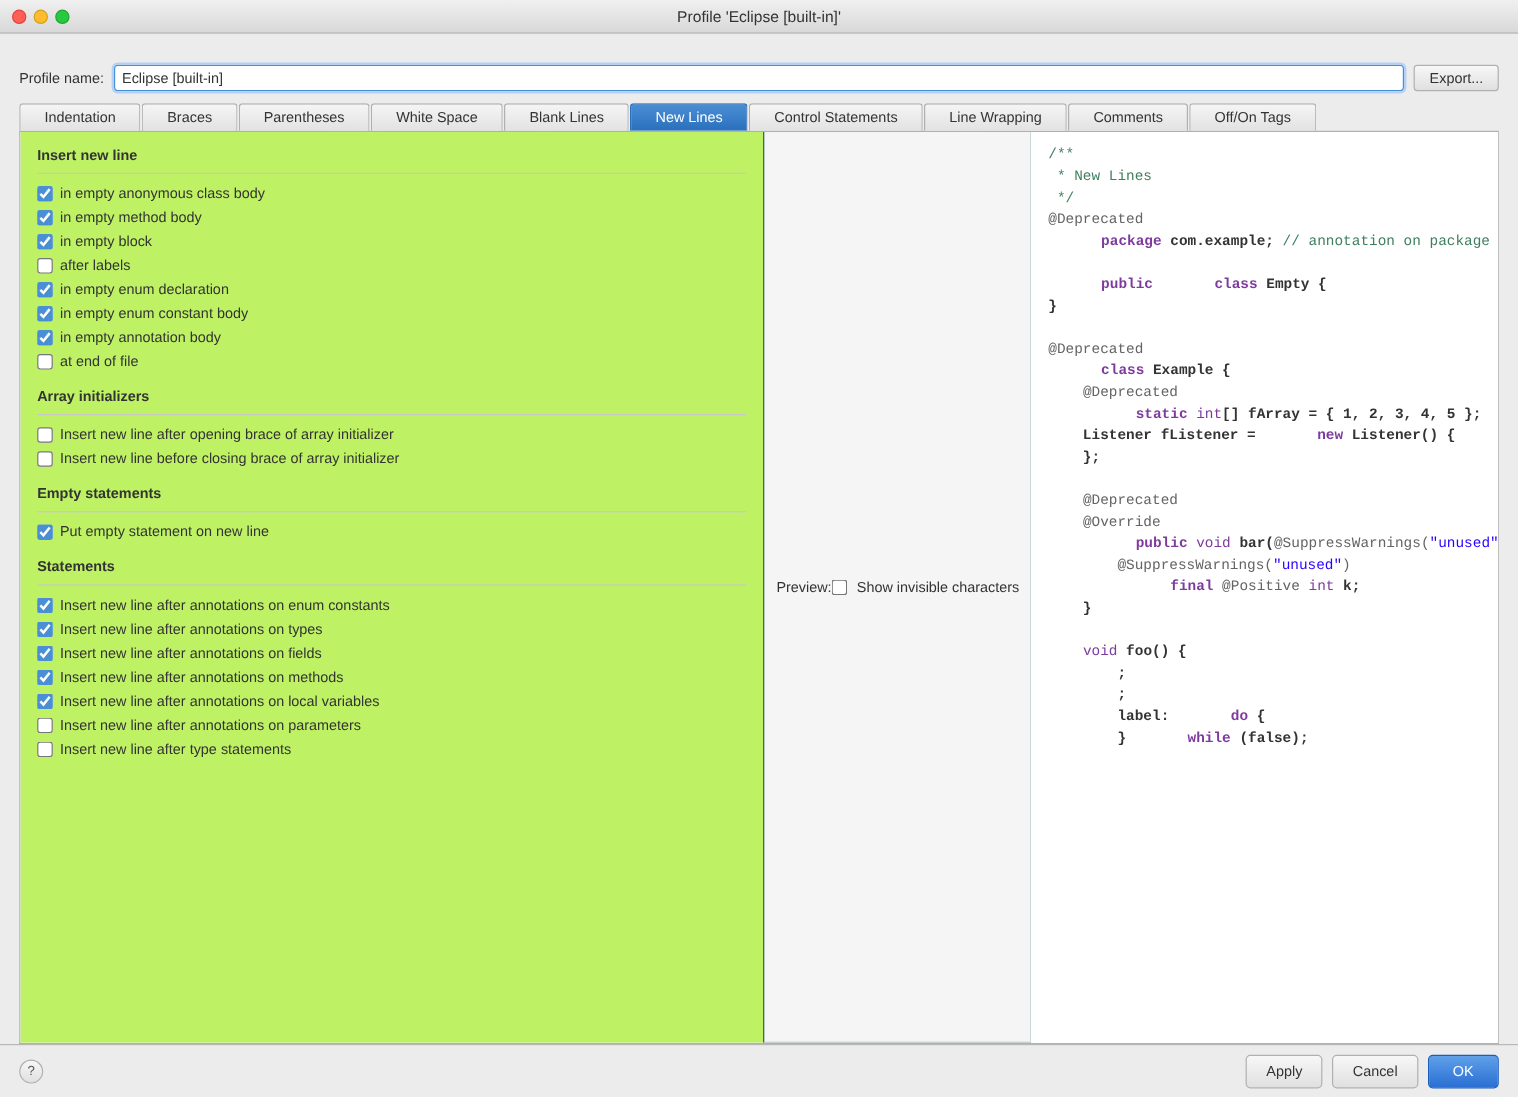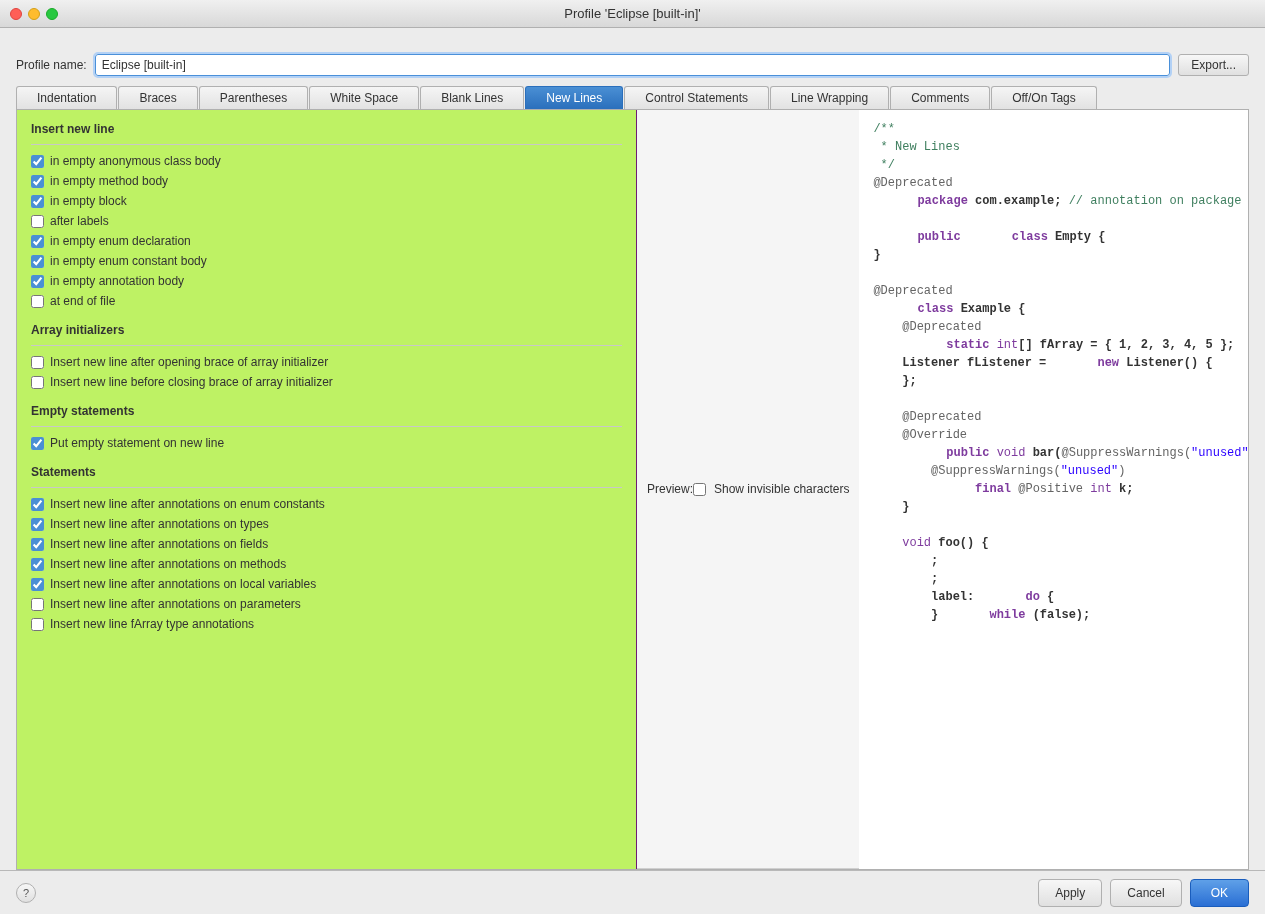--- a/index.html
+++ b/index.html
@@ -375,7 +375,7 @@
       </div>
       <div class="checkbox-row">
         <input type="checkbox" style="">
-        <span class="checkbox-label">Insert new line fArray type annotations</span>
+        <span class="checkbox-label">Insert new line after type statements</span>
       </div>
     </div>
 

